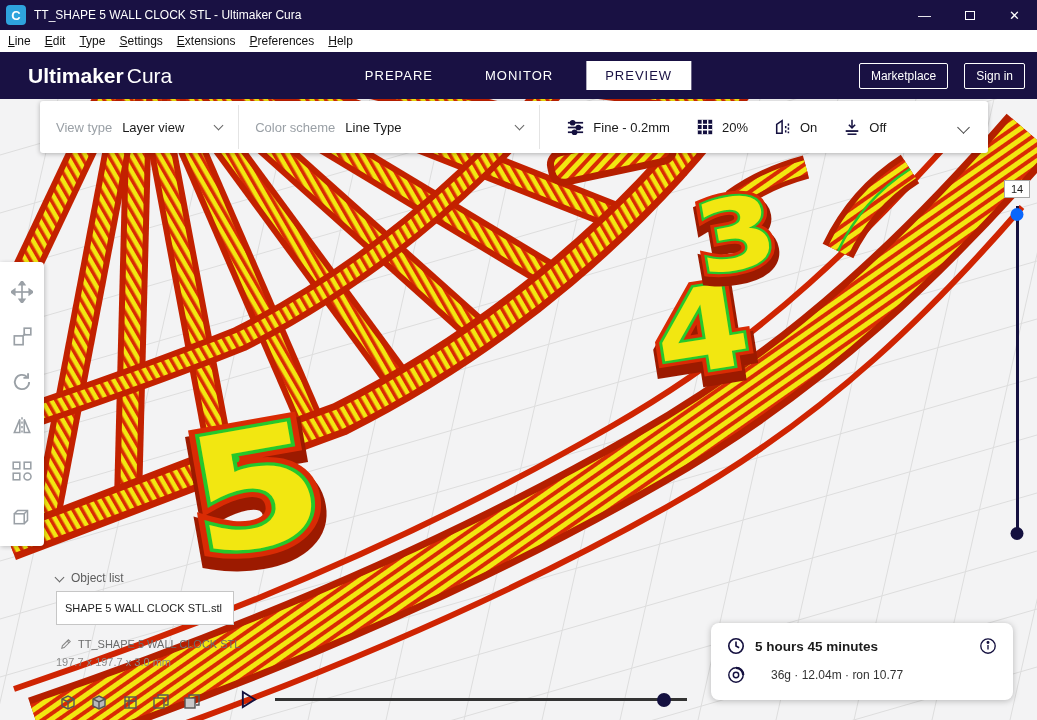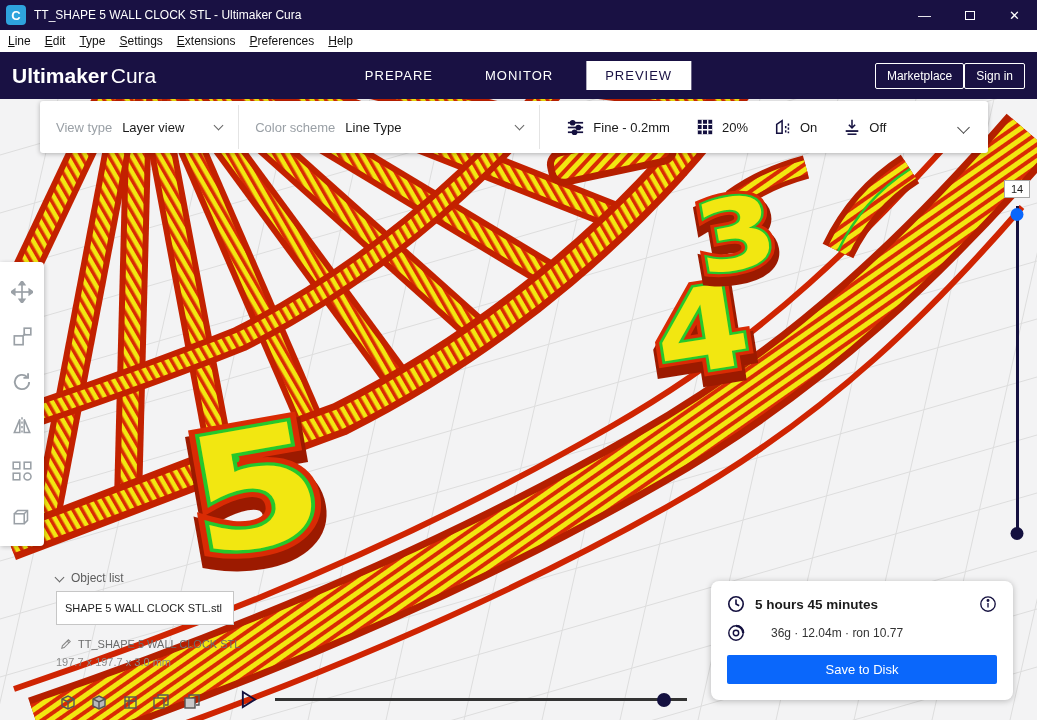--- a/index.html
+++ b/index.html
@@ -22,7 +22,7 @@
 
   
   .header { height:47px; background:#191143; display:flex; align-items:center; position:relative; }
-  .logo { margin-left:12px; color:#fff; font-size:21px; white-space:nowrap; }
+  .logo { margin-left:28px; color:#fff; font-size:21px; white-space:nowrap; }
   .logo-bold { font-weight:700; }
   .logo-light { font-weight:300; margin-left:3px; }
   .stage-tabs { position:absolute; left:50%; transform:translateX(-50%); display:flex; align-items:center; gap:14px; }

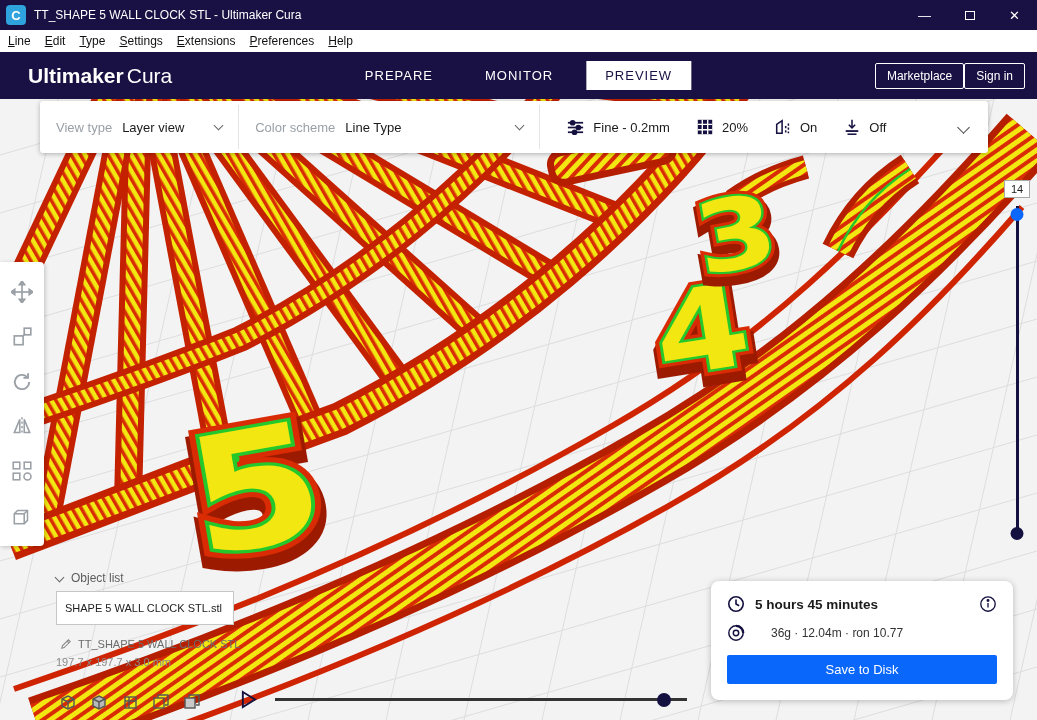--- a/index.html
+++ b/index.html
@@ -28,7 +28,7 @@
   .stage-tabs { position:absolute; left:50%; transform:translateX(-50%); display:flex; align-items:center; gap:14px; }
   .stage-tab { color:#fff; font-size:13px; letter-spacing:1px; padding:7px 19px; }
   .stage-tab.active { background:#fff; color:#191143; }
-  .header-right { margin-left:auto; display:flex; margin-right:12px; }
+  .header-right { margin-left:auto; display:flex; gap:16px; margin-right:12px; }
   .hdr-btn { border:1px solid #fff; color:#fff; font-size:12px; padding:5px 11px; border-radius:2px; }
 
   

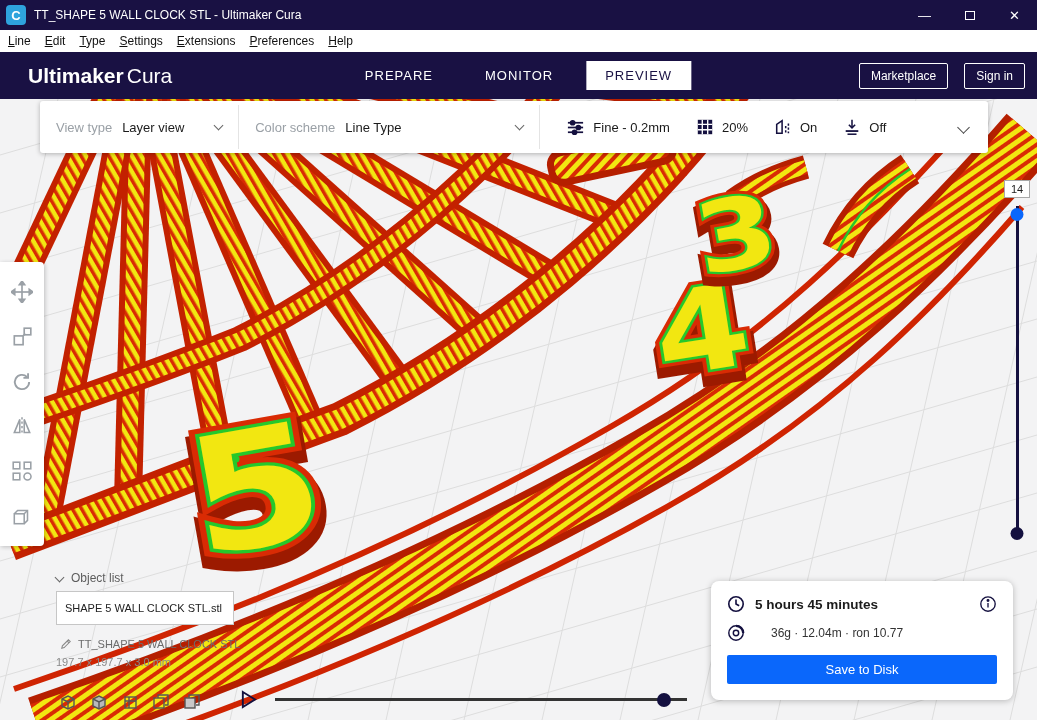--- a/index.html
+++ b/index.html
@@ -439,7 +439,6 @@
       </svg>
       <span class="pi-mat">36g · 12.04m · ron 10.77</span>
     </div>
-    <div class="save-btn">Save to Disk</div>
   </div>
 
 </div>

